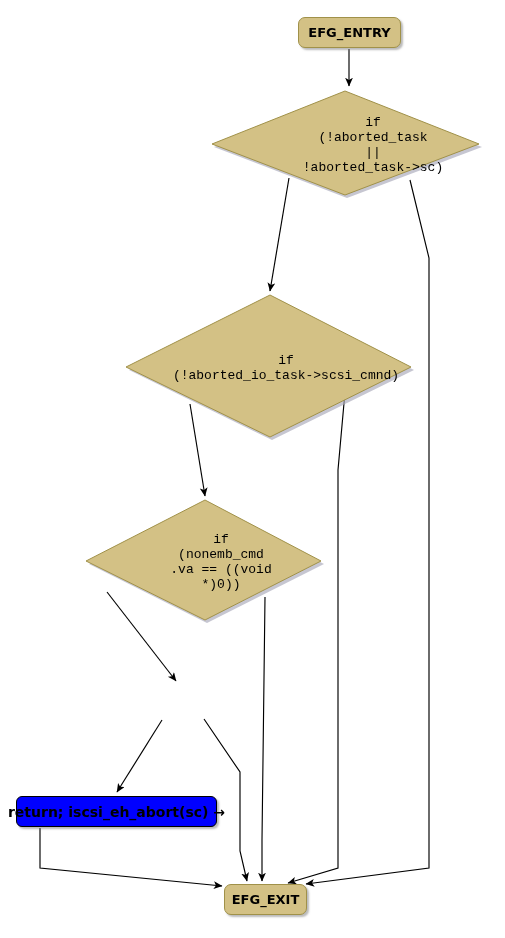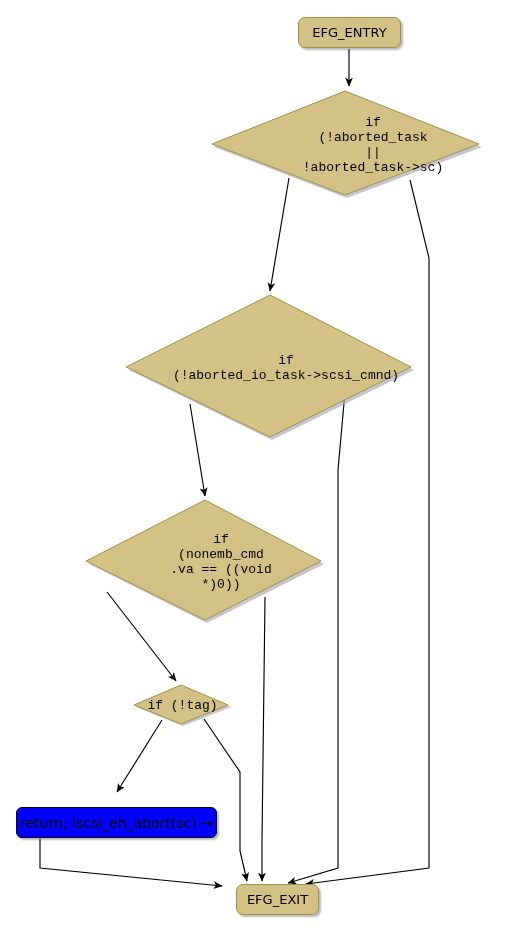--- a/index.html
+++ b/index.html
@@ -25,6 +25,7 @@
   .node {
     position: absolute;
     box-sizing: border-box;
+    font-weight: bold;
   }
 
   

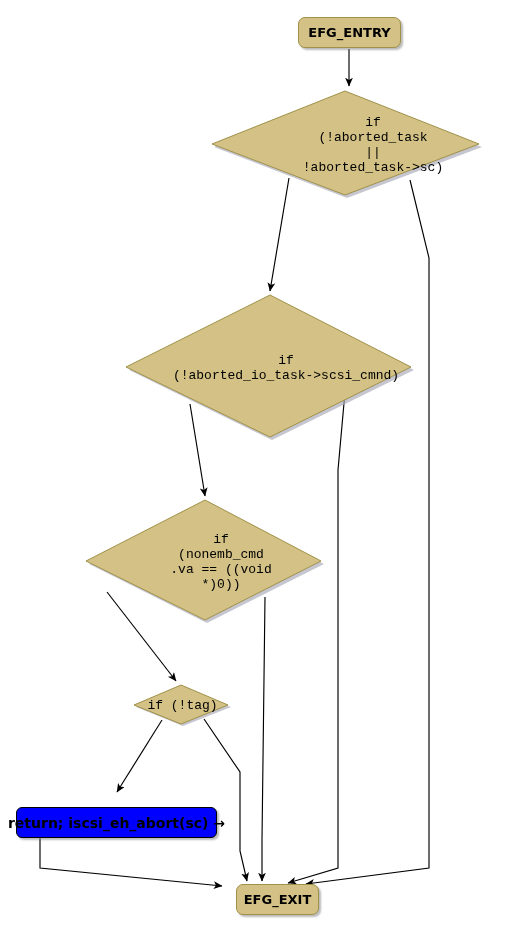--- a/index.html
+++ b/index.html
@@ -159,13 +159,6 @@
 *)0))</div>
   </div>
 
-  <div class="diamond-wrap" style="left:132px; top:684px; width:101px; height:43px;">
-    <svg class="diamond-shape" viewBox="0 0 101 43" preserveAspectRatio="none">
-      <polygon points="51,4 99,23 51,42 4,23" fill="#a8a8b8" opacity="0.65"></polygon>
-      <polygon points="49,1 96,21 49,40 2,21" fill="#d3c185" stroke="#a09149" stroke-width="1"></polygon>
-    </svg>
-    <div class="diamond-label" style="padding-right:4px;">if (!tag)</div>
-  </div>
 
   <div class="node retbox" style="left:16px; top:796px; width:201px; height:31px;">
     <span>return; iscsi_eh_abort(sc) →</span>

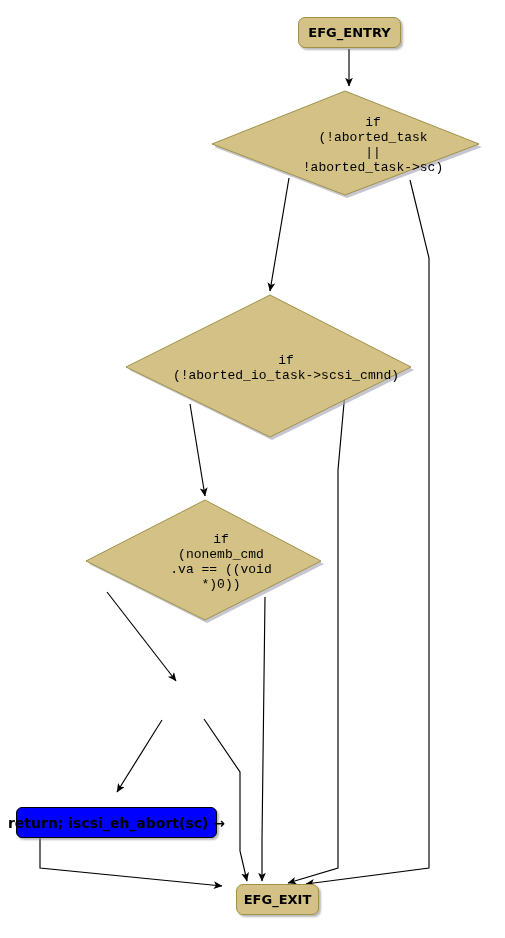--- a/index.html
+++ b/index.html
@@ -56,7 +56,6 @@
     justify-content: center;
     box-shadow: 2px 2px 2px rgba(130,130,130,0.55);
     white-space: nowrap;
-    margin-top: 11px;
   }
 
   

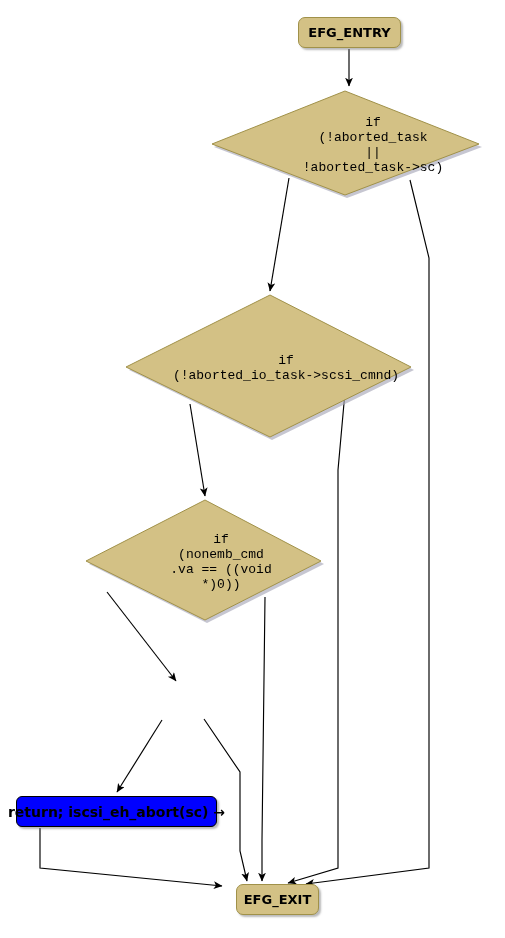--- a/index.html
+++ b/index.html
@@ -163,7 +163,7 @@
     <span>return; iscsi_eh_abort(sc) →</span>
   </div>
 
-  <div class="node term" style="left:236px; top:884px; width:83px; height:31px;">
+  <div class="node term" style="left:224px; top:884px; width:83px; height:31px;">
     <span>EFG_EXIT</span>
   </div>
 

